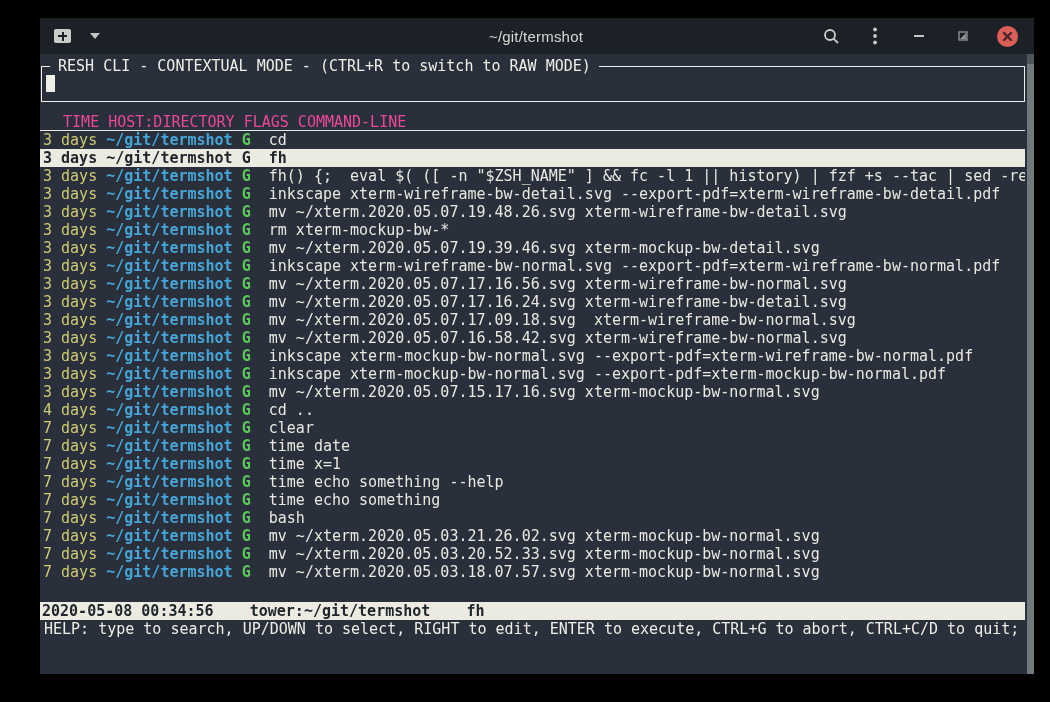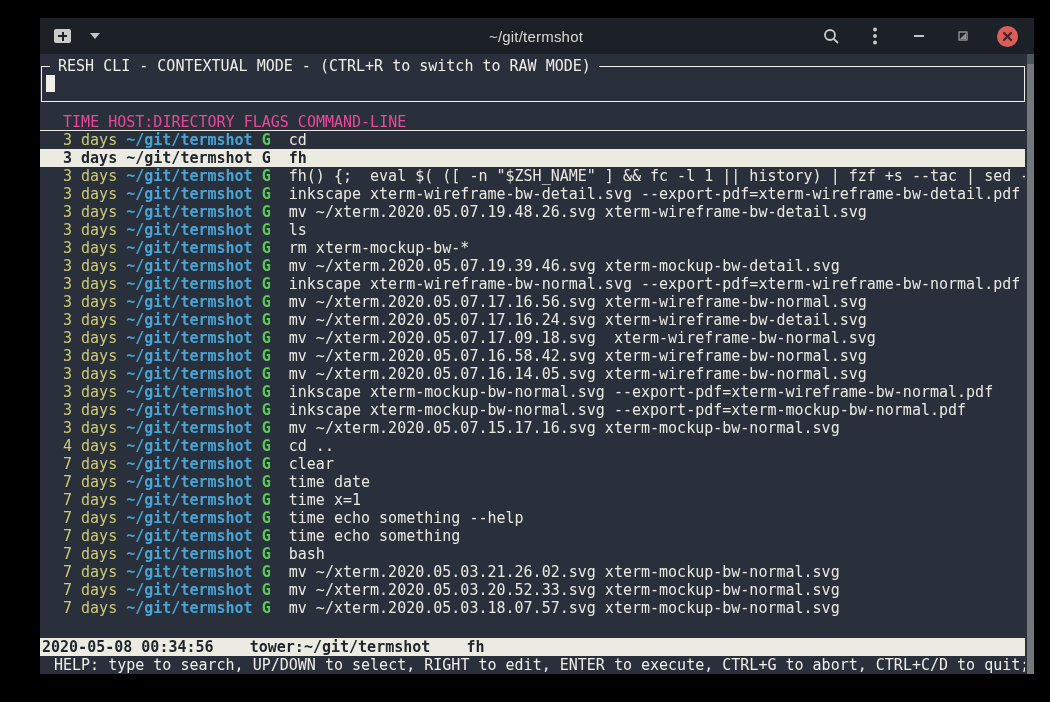--- a/index.html
+++ b/index.html
@@ -64,7 +64,7 @@
     border-bottom:1px solid #e9e9e2;height:17px;
   }
   .rows{margin-top:0;}
-  .row{white-space:pre;height:18px;padding-left:23px;overflow:hidden;width:985px;box-sizing:border-box;}
+  .row{white-space:pre;height:18px;padding-left:3px;overflow:hidden;width:985px;box-sizing:border-box;}
   .row .t{color:#cfca74;}
   .row .d{color:#47a5d6;font-weight:bold;}
   .row .f{color:#5cc95c;font-weight:bold;}

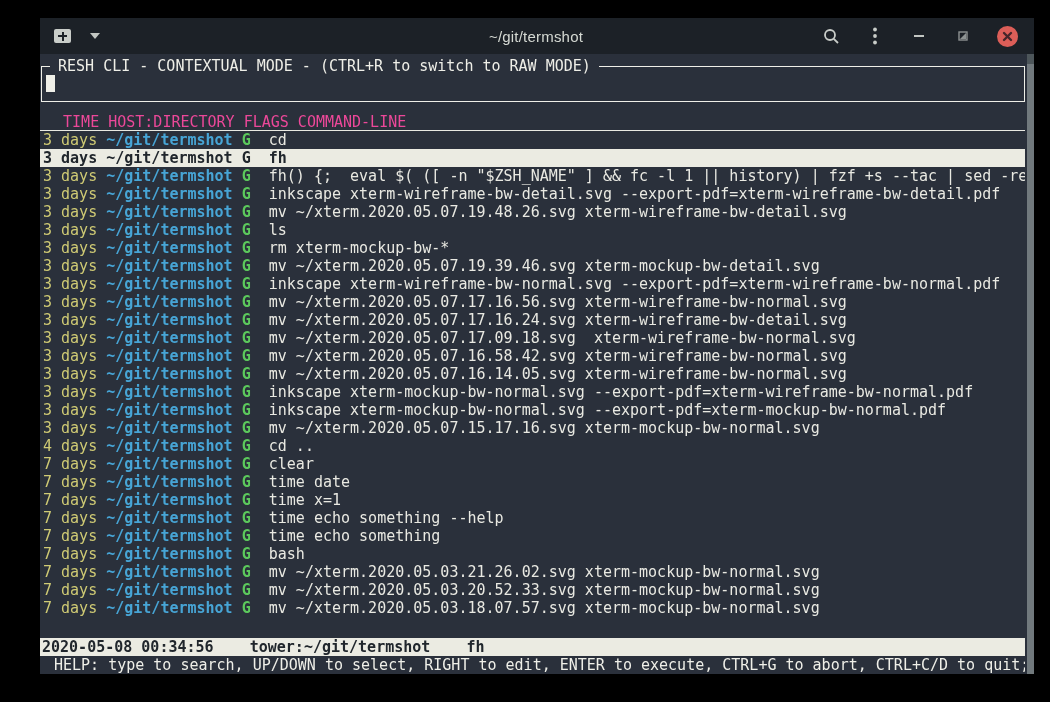--- a/index.html
+++ b/index.html
@@ -142,7 +142,6 @@
           <div class="row"><span class="t">3 days</span> <span class="d">~/git/termshot</span> <span class="f">G</span>  <span class="c">fh() {;  eval $( ([ -n "$ZSH_NAME" ] &amp;&amp; fc -l 1 || history) | fzf +s --tac | sed -re '</span></div>
           <div class="row"><span class="t">3 days</span> <span class="d">~/git/termshot</span> <span class="f">G</span>  <span class="c">inkscape xterm-wireframe-bw-detail.svg --export-pdf=xterm-wireframe-bw-detail.pdf</span></div>
           <div class="row"><span class="t">3 days</span> <span class="d">~/git/termshot</span> <span class="f">G</span>  <span class="c">mv ~/xterm.2020.05.07.19.48.26.svg xterm-wireframe-bw-detail.svg</span></div>
-          <div class="row"><span class="t">3 days</span> <span class="d">~/git/termshot</span> <span class="f">G</span>  <span class="c">ls</span></div>
           <div class="row"><span class="t">3 days</span> <span class="d">~/git/termshot</span> <span class="f">G</span>  <span class="c">rm xterm-mockup-bw-*</span></div>
           <div class="row"><span class="t">3 days</span> <span class="d">~/git/termshot</span> <span class="f">G</span>  <span class="c">mv ~/xterm.2020.05.07.19.39.46.svg xterm-mockup-bw-detail.svg</span></div>
           <div class="row"><span class="t">3 days</span> <span class="d">~/git/termshot</span> <span class="f">G</span>  <span class="c">inkscape xterm-wireframe-bw-normal.svg --export-pdf=xterm-wireframe-bw-normal.pdf</span></div>

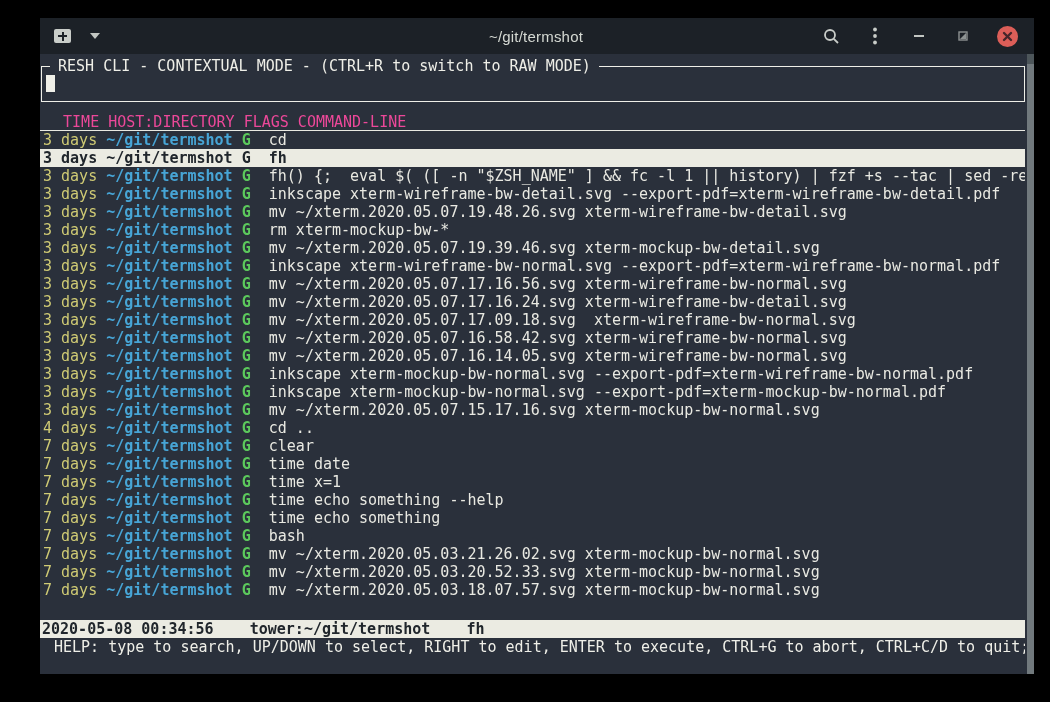--- a/index.html
+++ b/index.html
@@ -149,7 +149,6 @@
           <div class="row"><span class="t">3 days</span> <span class="d">~/git/termshot</span> <span class="f">G</span>  <span class="c">mv ~/xterm.2020.05.07.17.16.24.svg xterm-wireframe-bw-detail.svg</span></div>
           <div class="row"><span class="t">3 days</span> <span class="d">~/git/termshot</span> <span class="f">G</span>  <span class="c">mv ~/xterm.2020.05.07.17.09.18.svg  xterm-wireframe-bw-normal.svg</span></div>
           <div class="row"><span class="t">3 days</span> <span class="d">~/git/termshot</span> <span class="f">G</span>  <span class="c">mv ~/xterm.2020.05.07.16.58.42.svg xterm-wireframe-bw-normal.svg</span></div>
-          <div class="row"><span class="t">3 days</span> <span class="d">~/git/termshot</span> <span class="f">G</span>  <span class="c">mv ~/xterm.2020.05.07.16.14.05.svg xterm-wireframe-bw-normal.svg</span></div>
           <div class="row"><span class="t">3 days</span> <span class="d">~/git/termshot</span> <span class="f">G</span>  <span class="c">inkscape xterm-mockup-bw-normal.svg --export-pdf=xterm-wireframe-bw-normal.pdf</span></div>
           <div class="row"><span class="t">3 days</span> <span class="d">~/git/termshot</span> <span class="f">G</span>  <span class="c">inkscape xterm-mockup-bw-normal.svg --export-pdf=xterm-mockup-bw-normal.pdf</span></div>
           <div class="row"><span class="t">3 days</span> <span class="d">~/git/termshot</span> <span class="f">G</span>  <span class="c">mv ~/xterm.2020.05.07.15.17.16.svg xterm-mockup-bw-normal.svg</span></div>

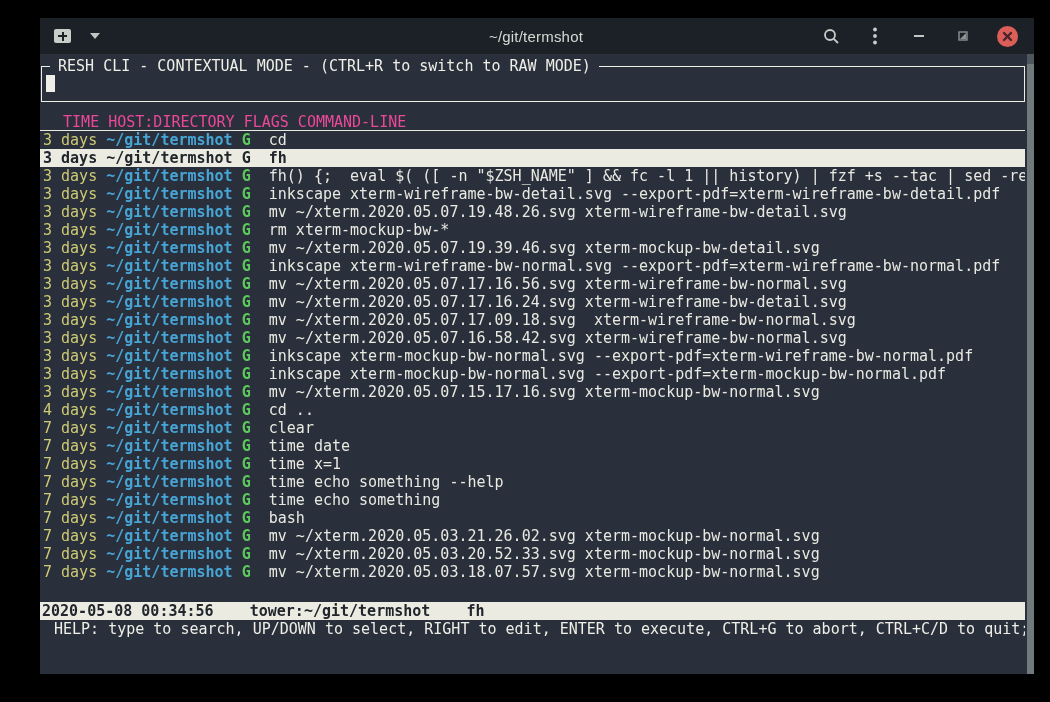--- a/index.html
+++ b/index.html
@@ -76,7 +76,7 @@
     height:18px;width:985px;box-sizing:border-box;padding-left:2px;overflow:hidden;margin-top:21px;
   }
   .helpbar{
-    color:#efefe8;white-space:pre;height:18px;padding-left:14px;overflow:hidden;
+    color:#efefe8;white-space:pre;height:18px;padding-left:4px;overflow:hidden;
   }
 </style>
 </head>

